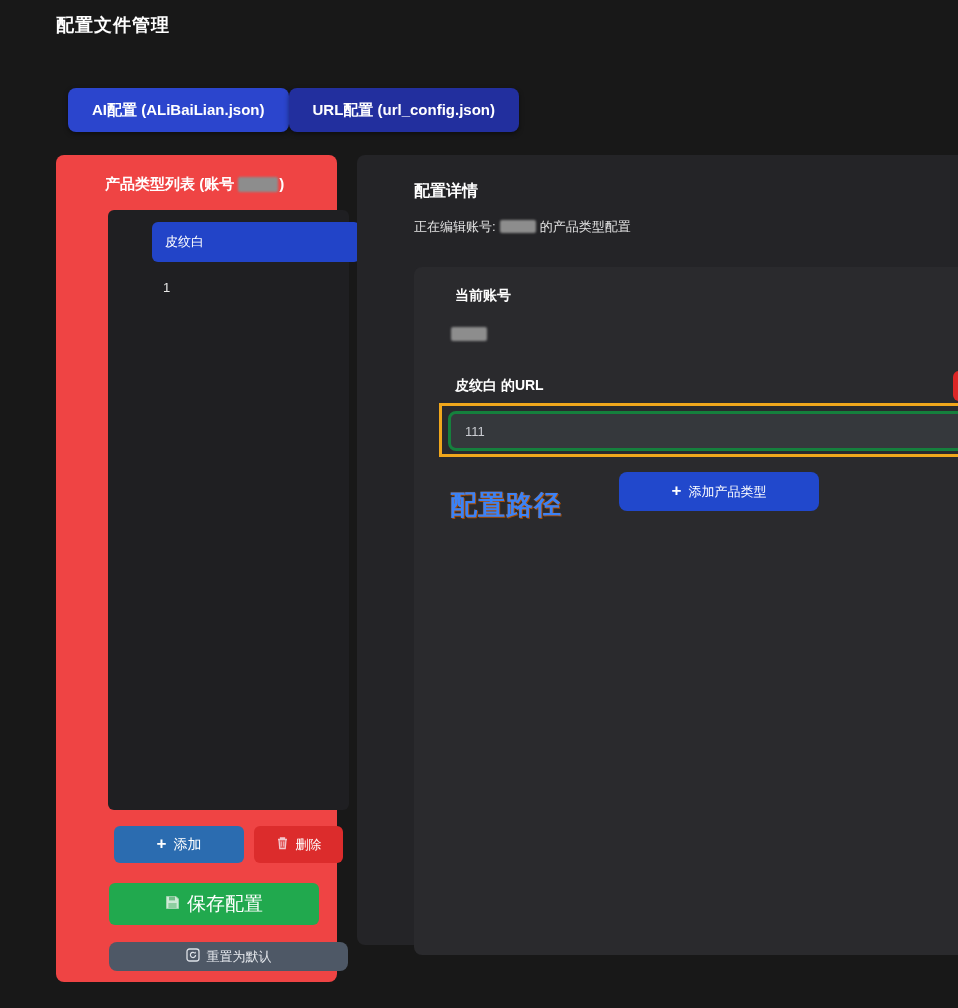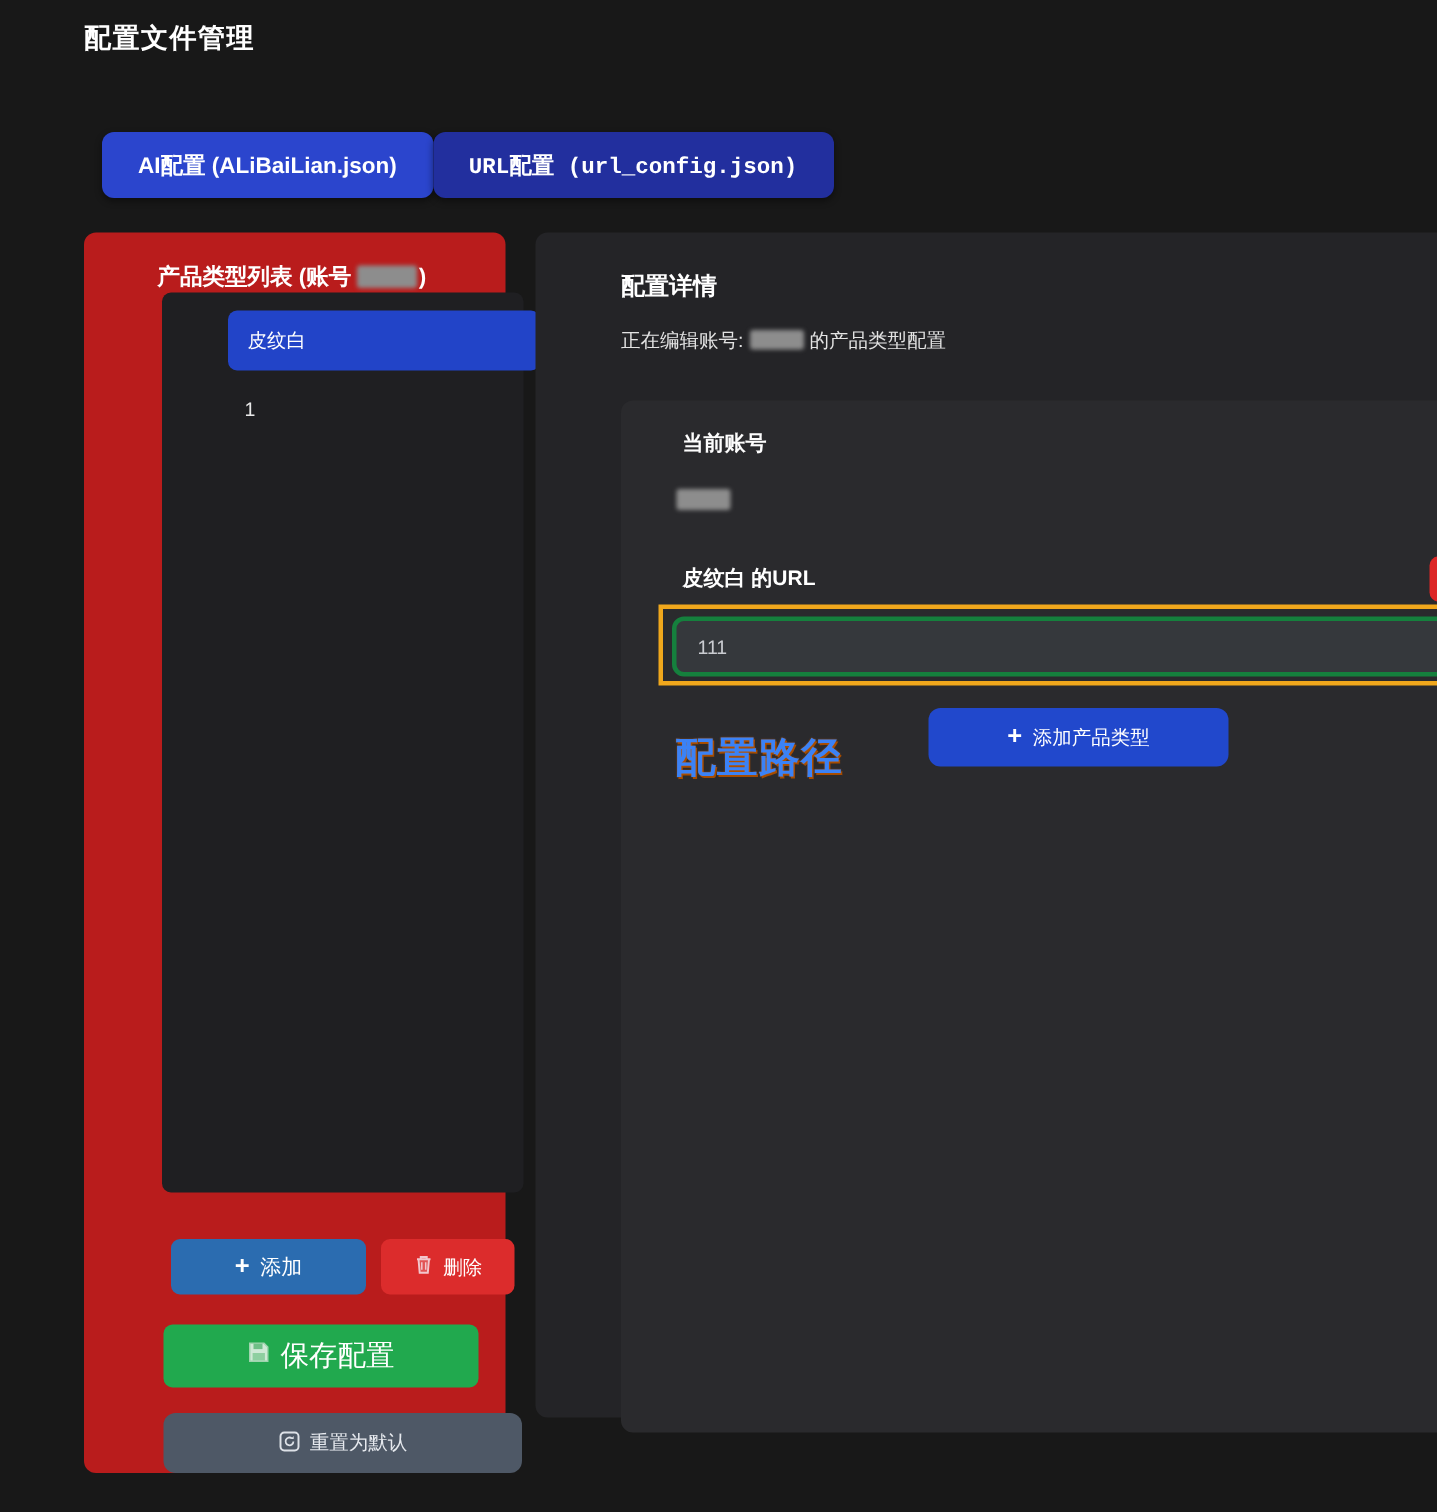--- a/index.html
+++ b/index.html
@@ -24,7 +24,7 @@
     box-shadow: 0 2px 5px rgba(0,0,0,.45);
   }
   #tab-ai  { background: #2b45cd; }
-  #tab-url { background: #222f9e; font-family: Liberation Mono, monospace; }
+  #tab-url { background: #222f9e; }
 
   
   #left-panel {

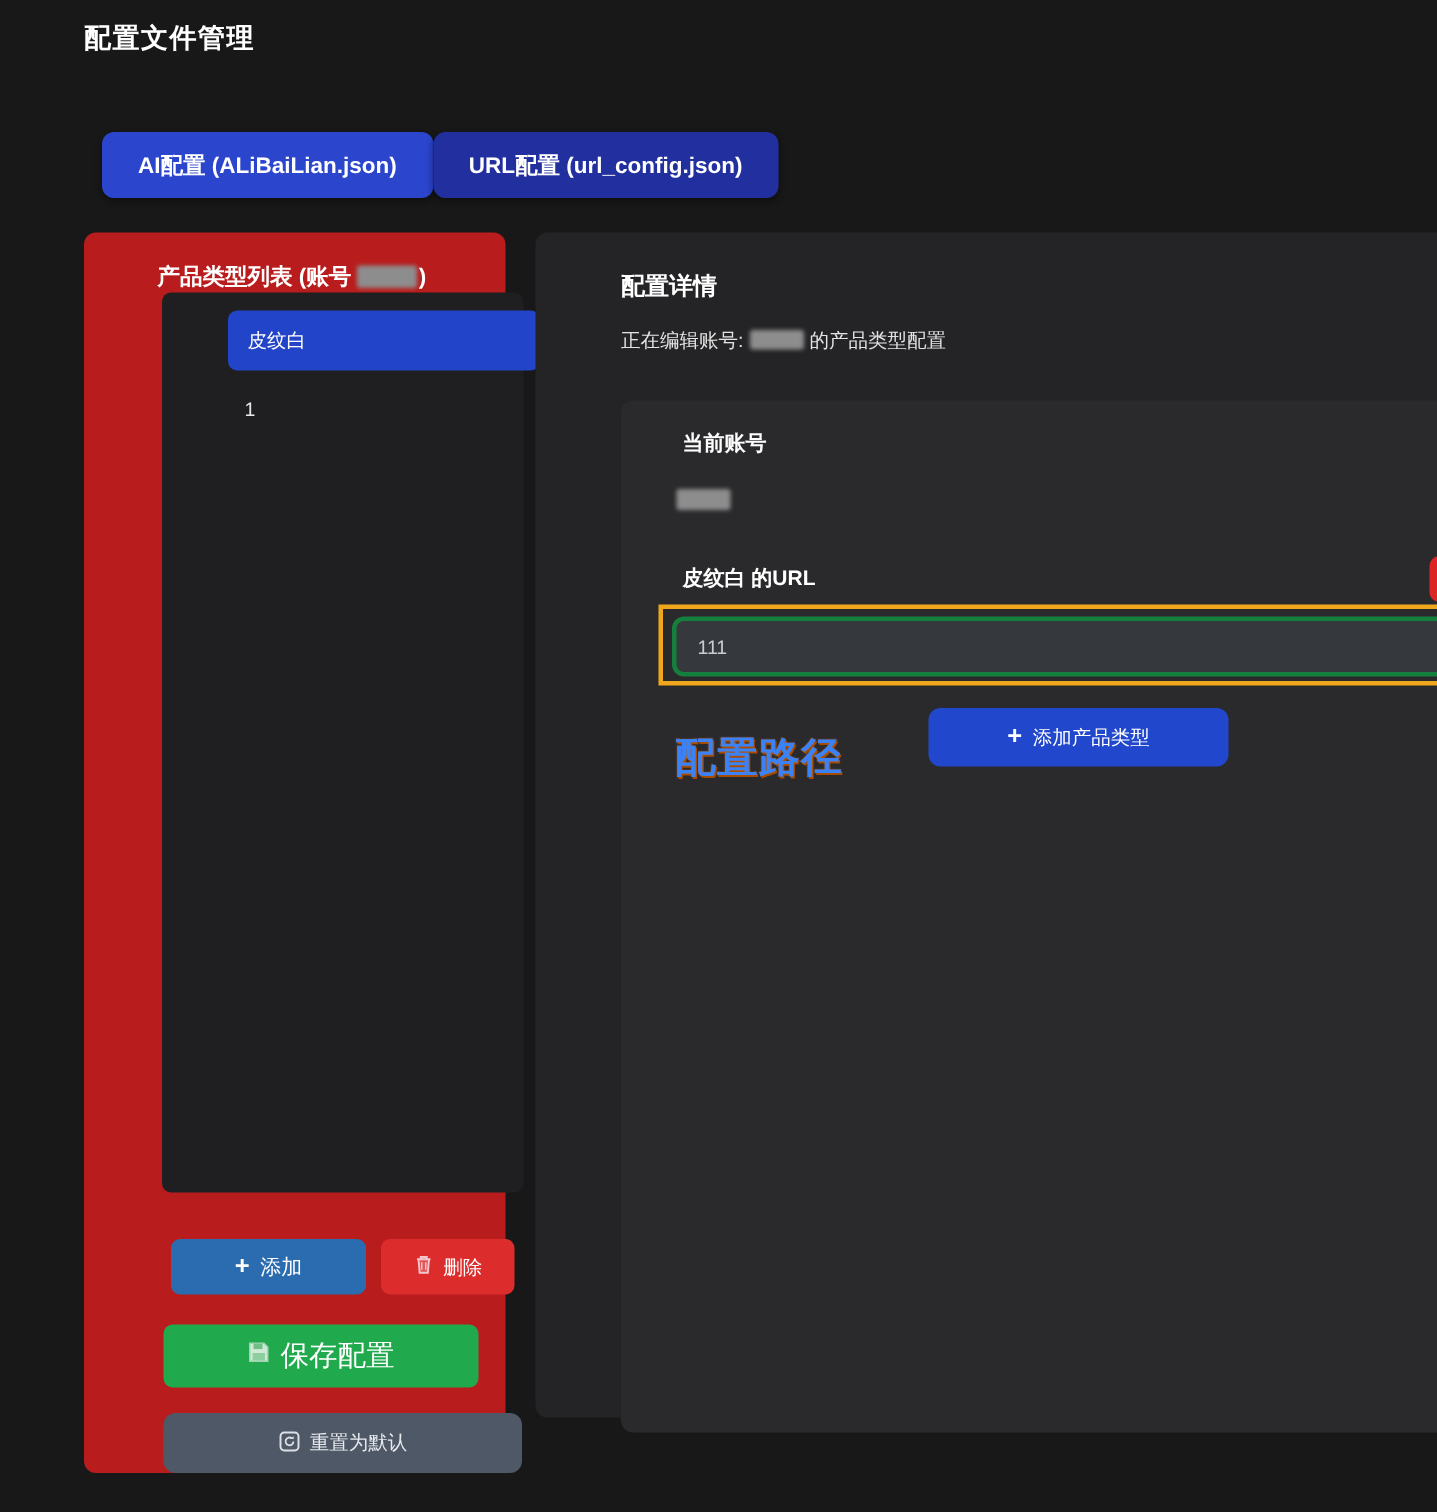--- a/index.html
+++ b/index.html
@@ -29,7 +29,7 @@
   
   #left-panel {
     left: 24px; top: 155px; width: 281px; height: 827px;
-    background: #b91c1c; border-radius: 8px;
+    background: #ef4444; border-radius: 8px;
   }
   #right-panel {
     left: 325px; top: 155px; width: 608px; height: 790px;

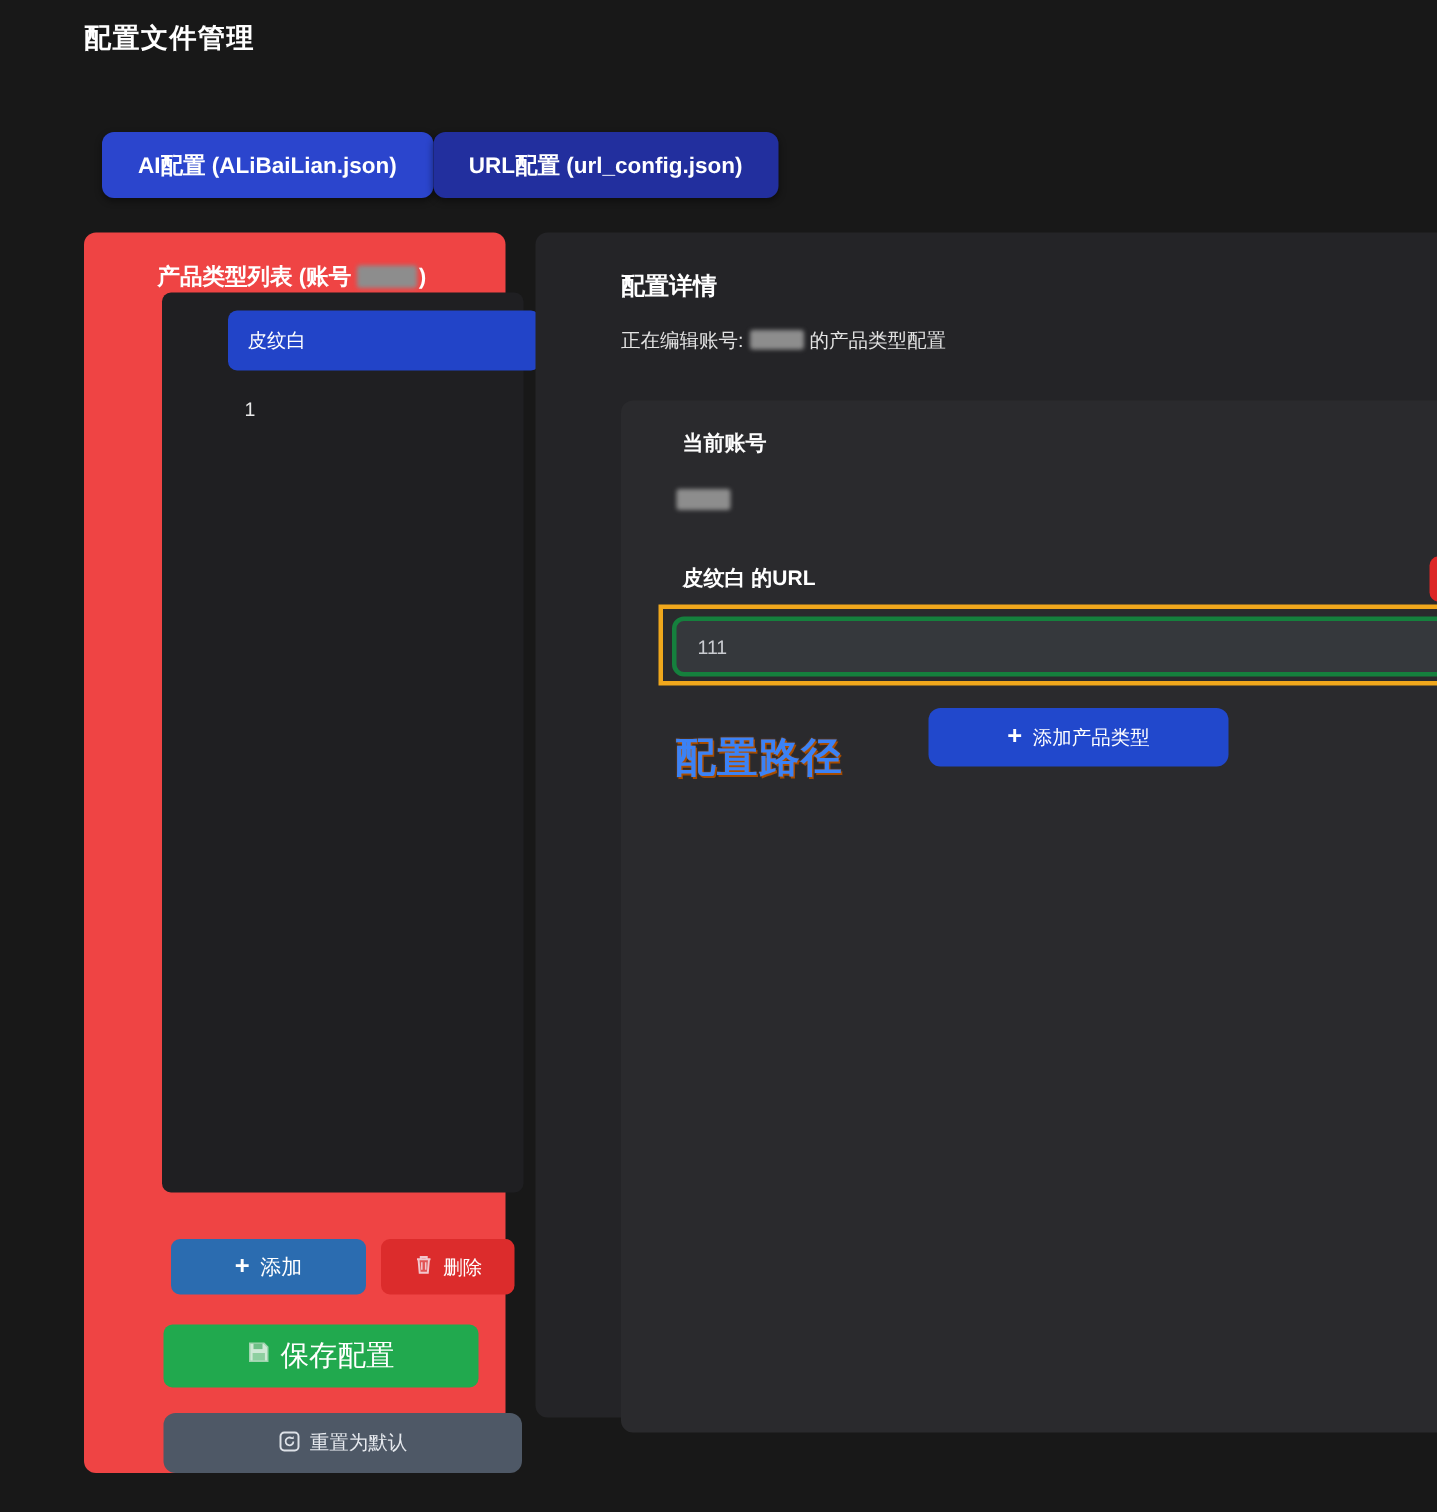--- a/index.html
+++ b/index.html
@@ -45,7 +45,7 @@
   #left-title .redacted { width: 40px; height: 15px; }
 
   #type-list {
-    left: 20px; top: 40px; width: 241px; height: 600px;
+    left: 20px; top: 55px; width: 241px; height: 600px;
     background: #1f1f22; border-radius: 6px;
   }
   #list-item-selected {

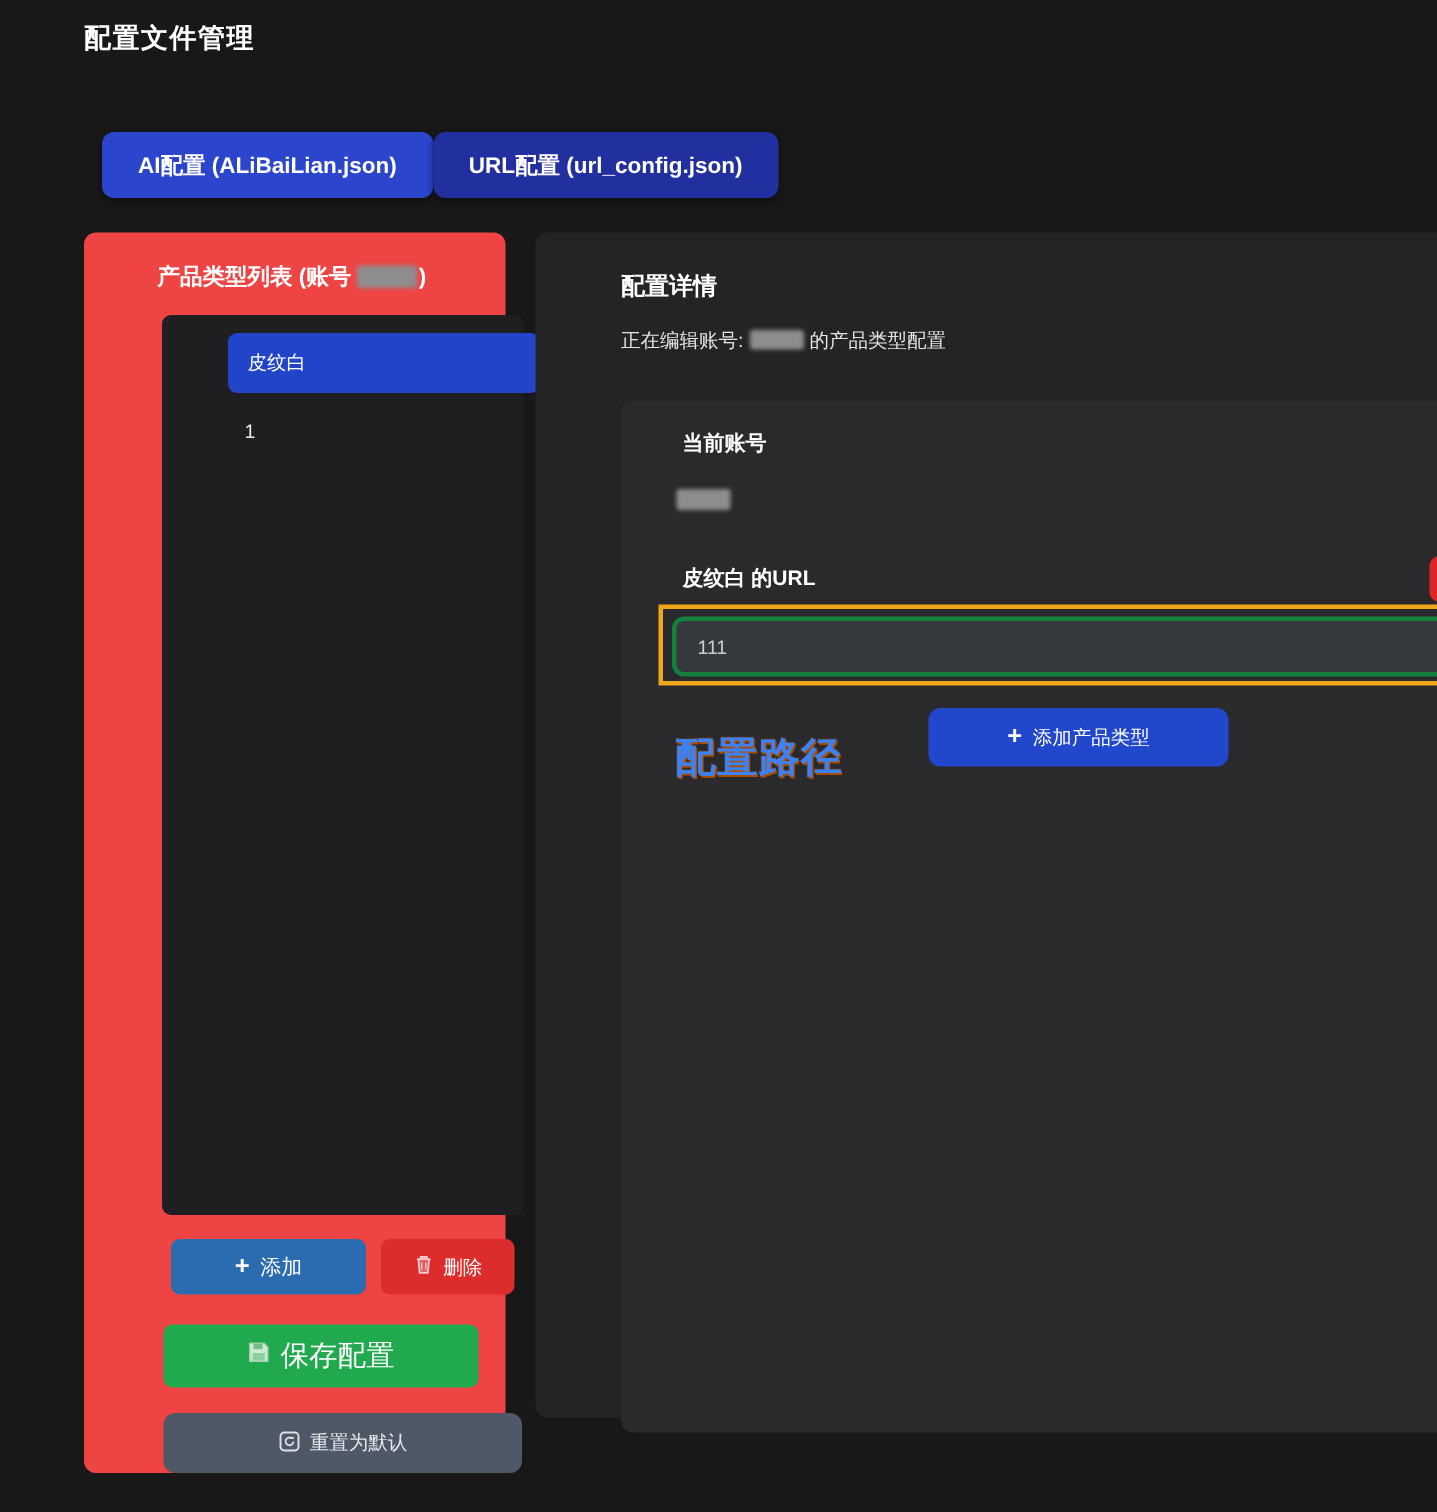--- a/index.html
+++ b/index.html
@@ -72,7 +72,7 @@
   #add-btn    { left: 26px;  top: 671px; width: 130px; height: 37px; background: #2b6cb0; font-size: 14px; }
   #delete-btn { left: 166px; top: 671px; width: 89px;  height: 37px; background: #dc2c2c; }
   #save-btn   { left: 21px;  top: 728px; width: 210px; height: 42px; background: #21a94e; font-size: 19px; border-radius: 6px; justify-content: center; }
-  #reset-btn  { left: 21px;  top: 787px; width: 239px; height: 40px; background: #4e5866; border-radius: 8px; color: #e6e9ee; }
+  #reset-btn  { left: 21px;  top: 787px; width: 239px; height: 29px; background: #4e5866; border-radius: 8px; color: #e6e9ee; }
 
   .plus-glyph { font-size: 17px; font-weight: bold; line-height: 1; position: relative; top: -1px; }
   .icon-svg { display: inline-block; }

